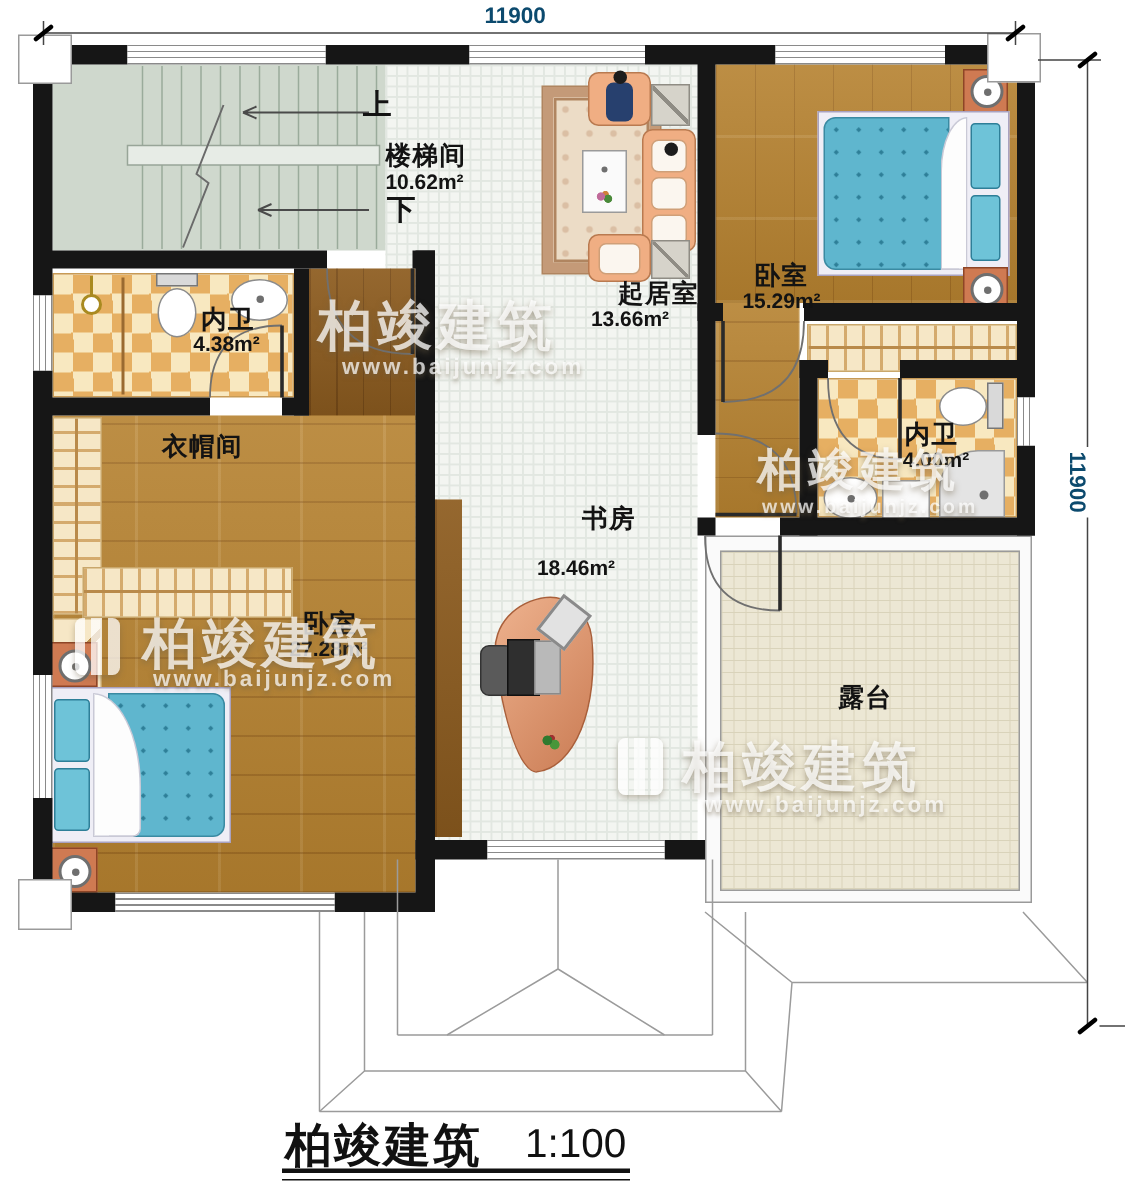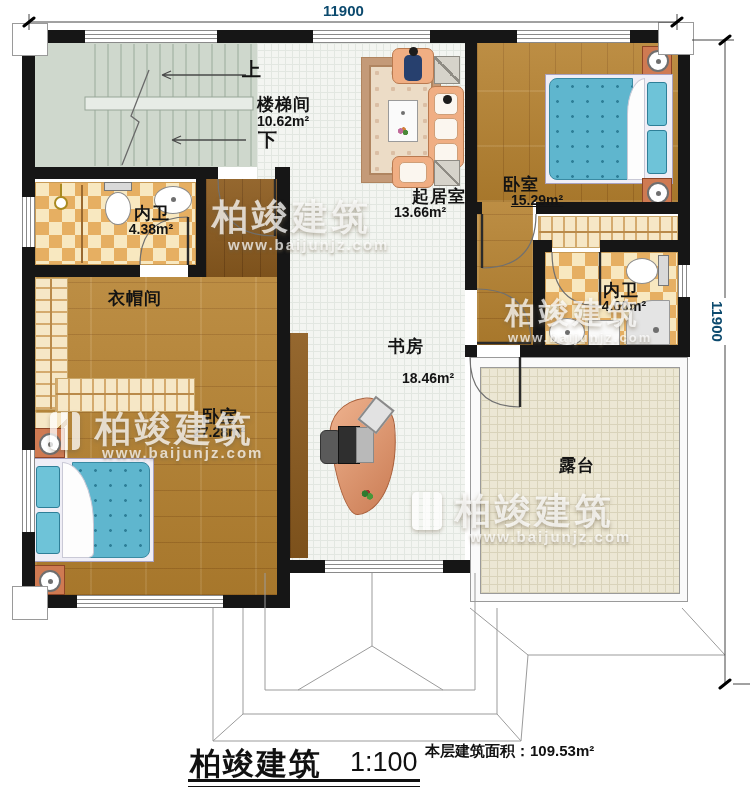--- a/index.html
+++ b/index.html
@@ -246,7 +246,7 @@
   <div class="abs room-area" style="left:420px;top:212px;">13.66m²</div>
 
   <div class="abs room-name" style="left:521px;top:184px;">卧室</div>
-  <div class="abs room-area" style="left:537px;top:200px;text-decoration:underline;">15.29m²</div>
+  <div class="abs room-area" style="left:521px;top:200px;">15.29m²</div>
 
   <div class="abs room-name" style="left:621px;top:290px;">内卫</div>
   <div class="abs room-area" style="left:624px;top:306px;">4.00m²</div>

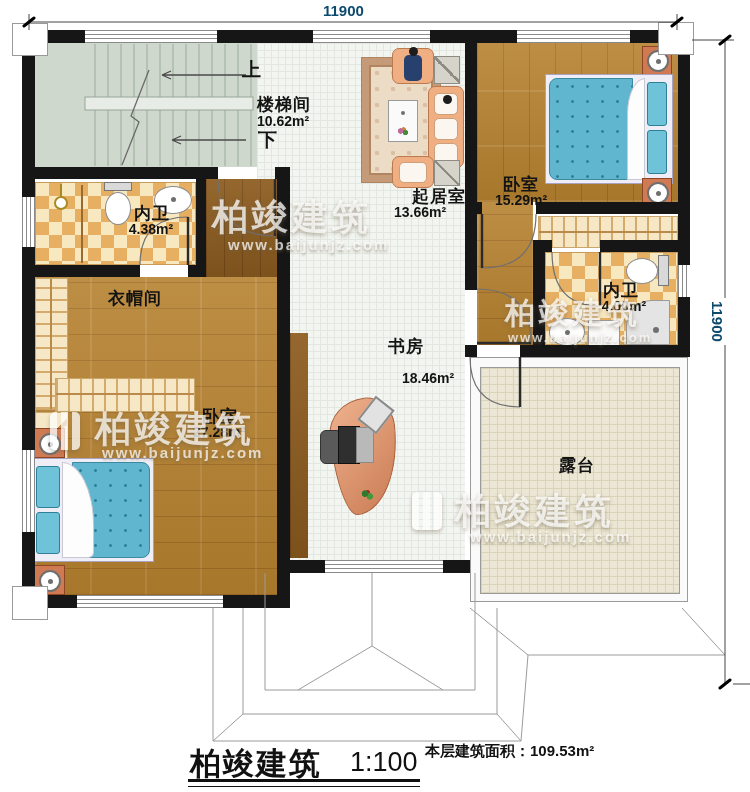--- a/index.html
+++ b/index.html
@@ -252,7 +252,7 @@
   <div class="abs room-area" style="left:624px;top:306px;">4.00m²</div>
 
   <div class="abs room-name" style="left:406px;top:346px;">书房</div>
-  <div class="abs room-area" style="left:428px;top:378px;">18.46m²</div>
+  <div class="abs room-area" style="left:384px;top:378px;">18.46m²</div>
 
   <div class="abs room-name" style="left:577px;top:465px;">露台</div>
 

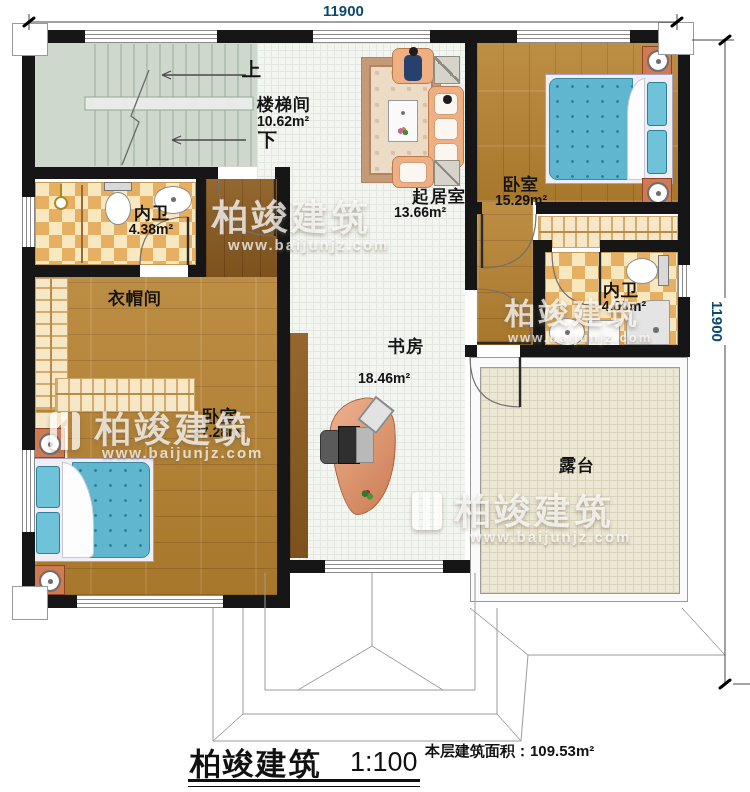--- a/index.html
+++ b/index.html
@@ -277,7 +277,6 @@
   <div class="abs title-scale" style="left:350px;top:747px;">1:100</div>
   <div class="abs underline2" style="left:188px;top:779px;width:232px;"></div>
   <div class="abs" style="left:425px;top:742px;">
-    <div class="title-info"><span>本层建筑面积：</span><span>109.53m²</span></div>
   </div>
 
 </div>

